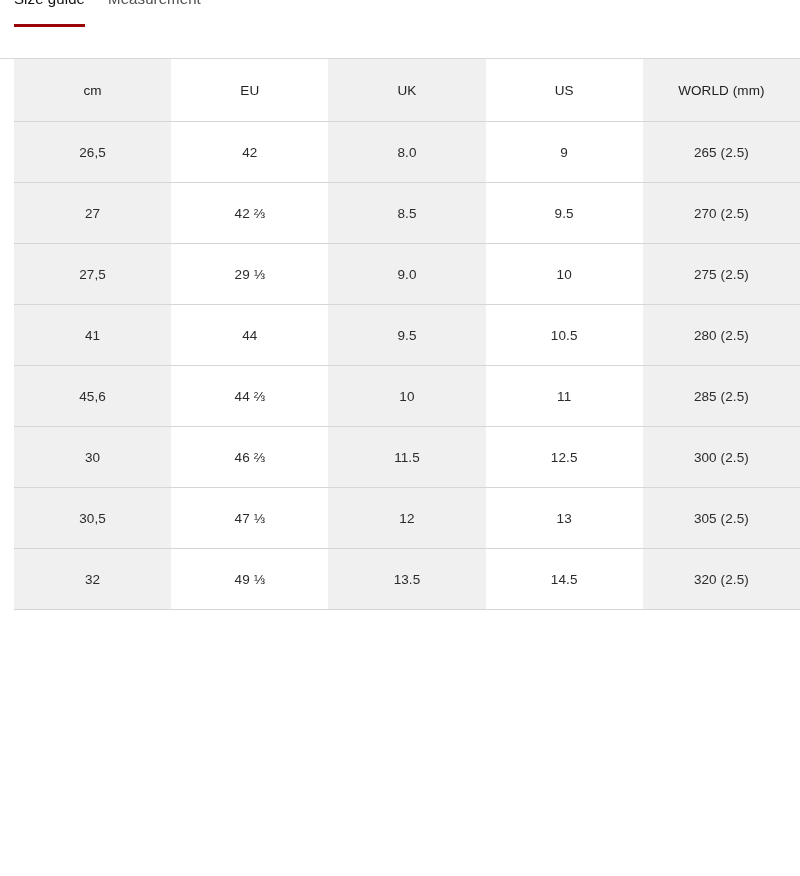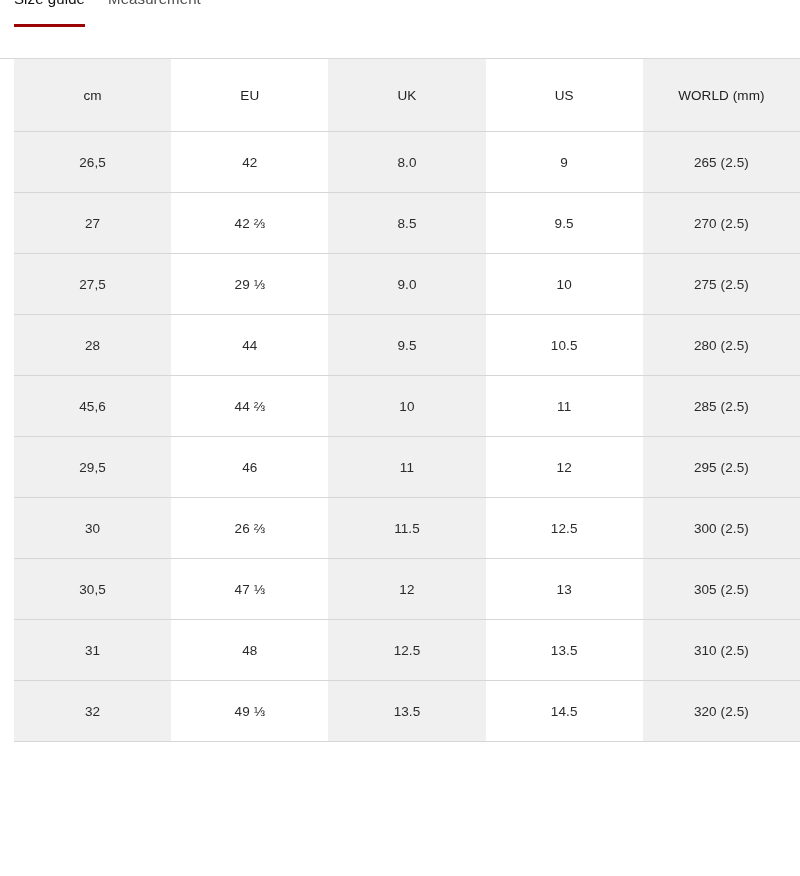--- a/index.html
+++ b/index.html
@@ -87,7 +87,7 @@
     color: #2b2b2b;
   }
   table.sizetable thead th {
-    height: 72px;
+    height: 62px;
     font-size: 13.5px;
     color: #222222;
     letter-spacing: 0.1px;

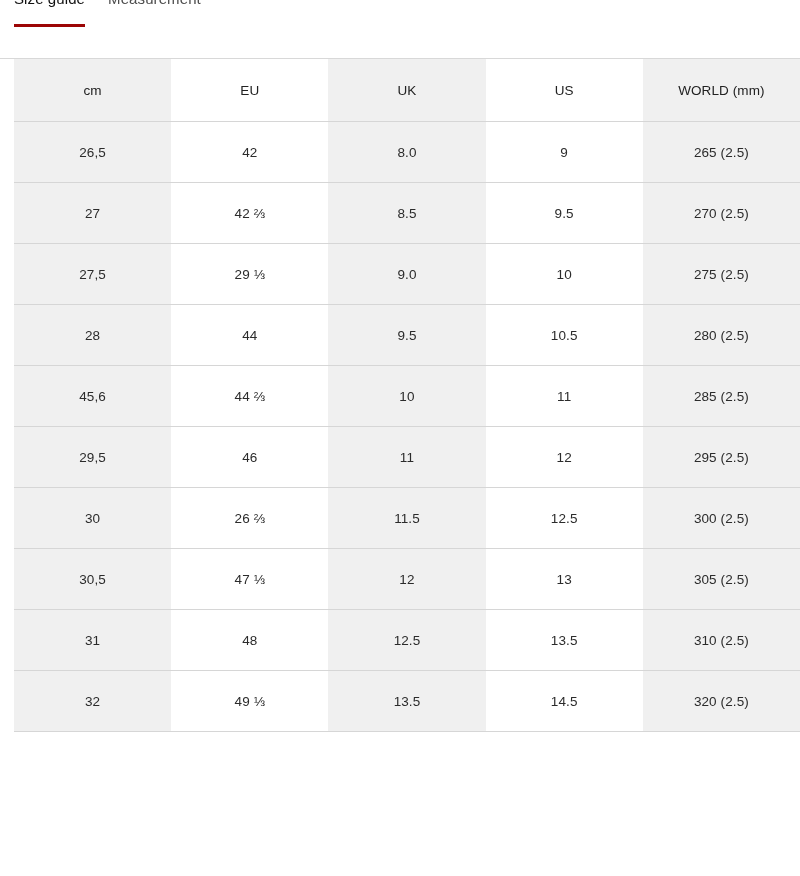--- a/index.html
+++ b/index.html
@@ -162,7 +162,7 @@
           <td>275 (2.5)</td>
         </tr>
         <tr>
-          <td>28</td>
+          <td>41</td>
           <td>44</td>
           <td>9.5</td>
           <td>10.5</td>

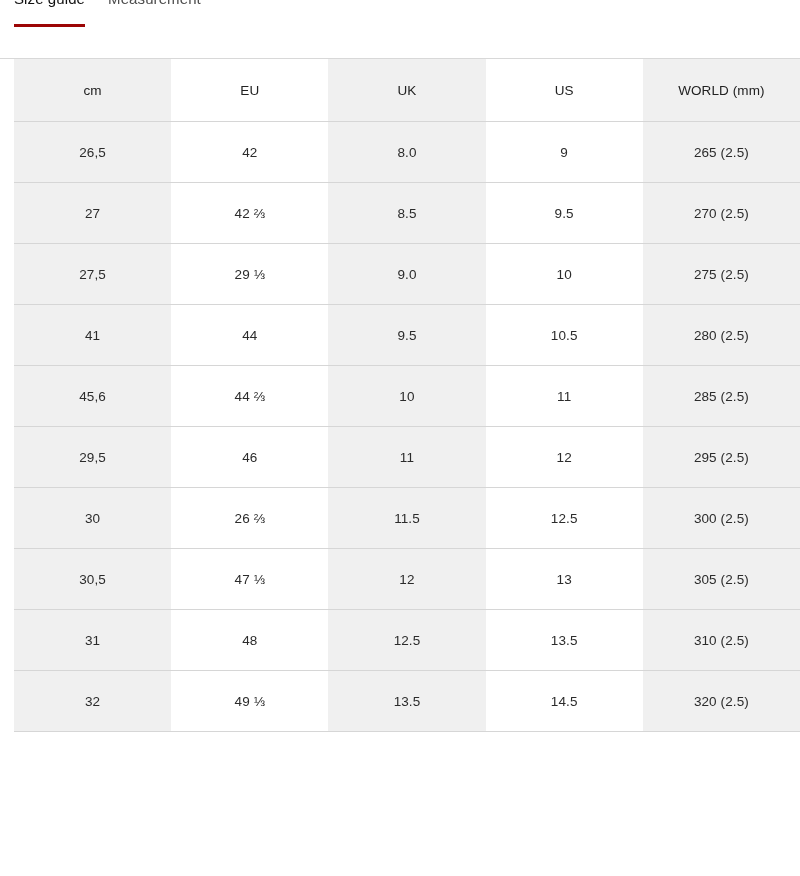--- a/index.html
+++ b/index.html
@@ -176,13 +176,6 @@
           <td>285 (2.5)</td>
         </tr>
         <tr>
-          <td>29,5</td>
-          <td>46</td>
-          <td>11</td>
-          <td>12</td>
-          <td>295 (2.5)</td>
-        </tr>
-        <tr>
           <td>30</td>
           <td>26 ⅔</td>
           <td>11.5</td>

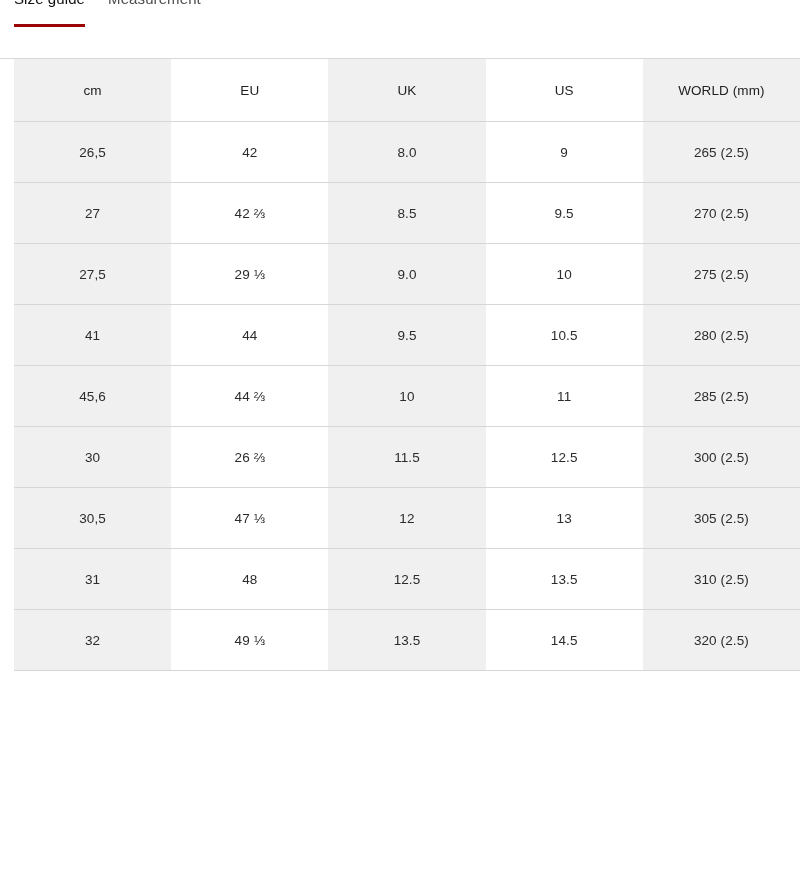--- a/index.html
+++ b/index.html
@@ -177,7 +177,7 @@
         </tr>
         <tr>
           <td>30</td>
-          <td>26 ⅔</td>
+          <td>46 ⅔</td>
           <td>11.5</td>
           <td>12.5</td>
           <td>300 (2.5)</td>

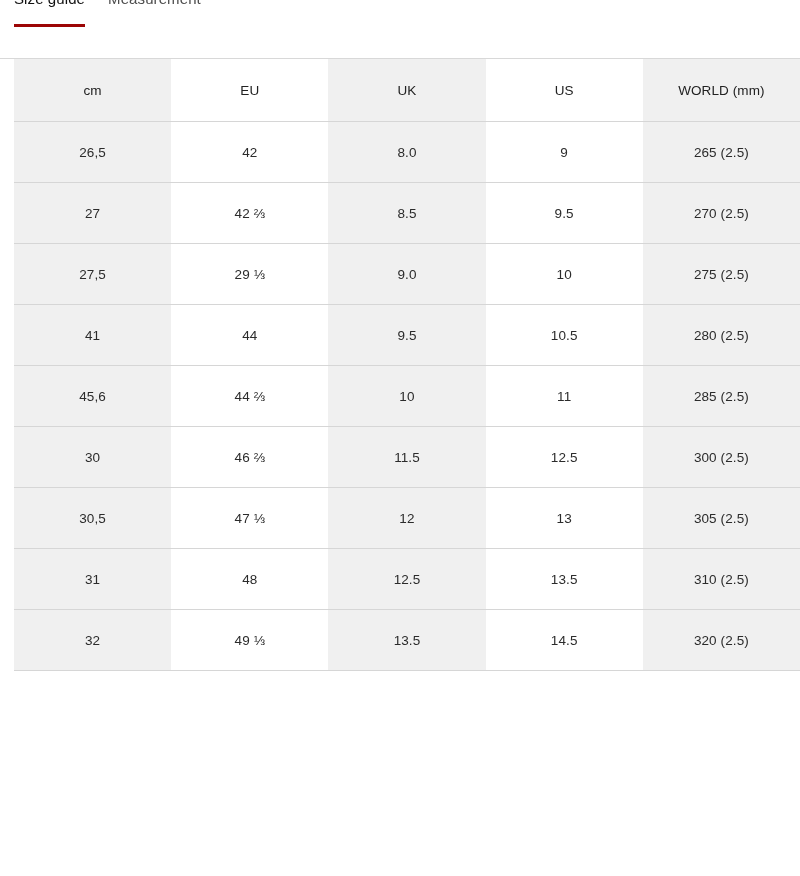--- a/index.html
+++ b/index.html
@@ -190,13 +190,6 @@
           <td>305 (2.5)</td>
         </tr>
         <tr>
-          <td>31</td>
-          <td>48</td>
-          <td>12.5</td>
-          <td>13.5</td>
-          <td>310 (2.5)</td>
-        </tr>
-        <tr>
           <td>32</td>
           <td>49 ⅓</td>
           <td>13.5</td>

